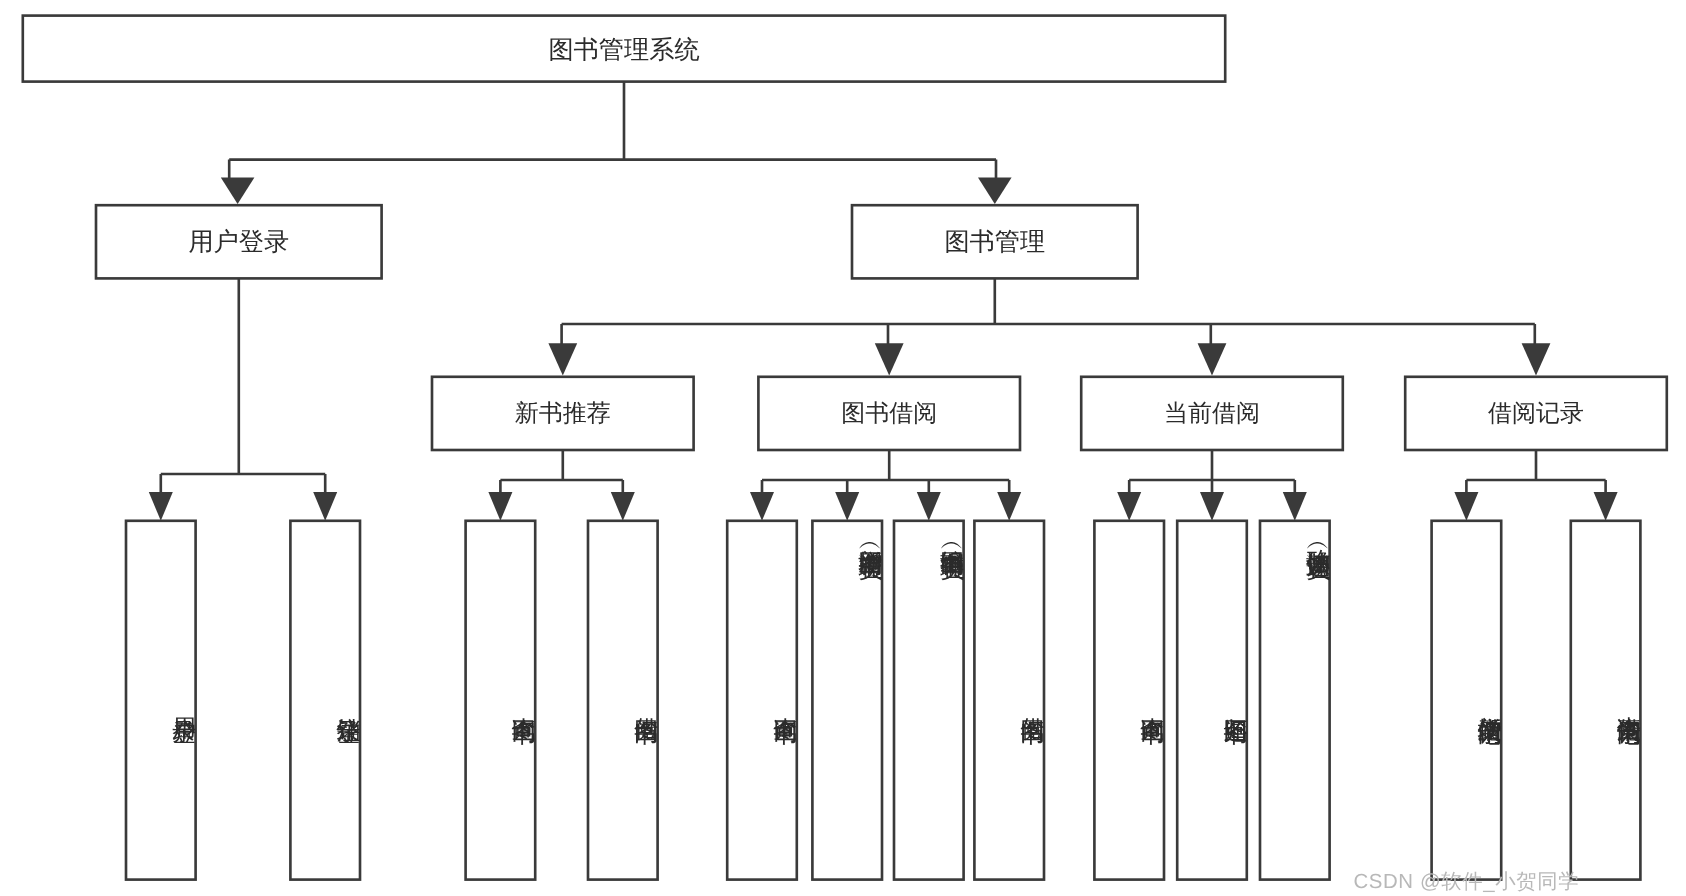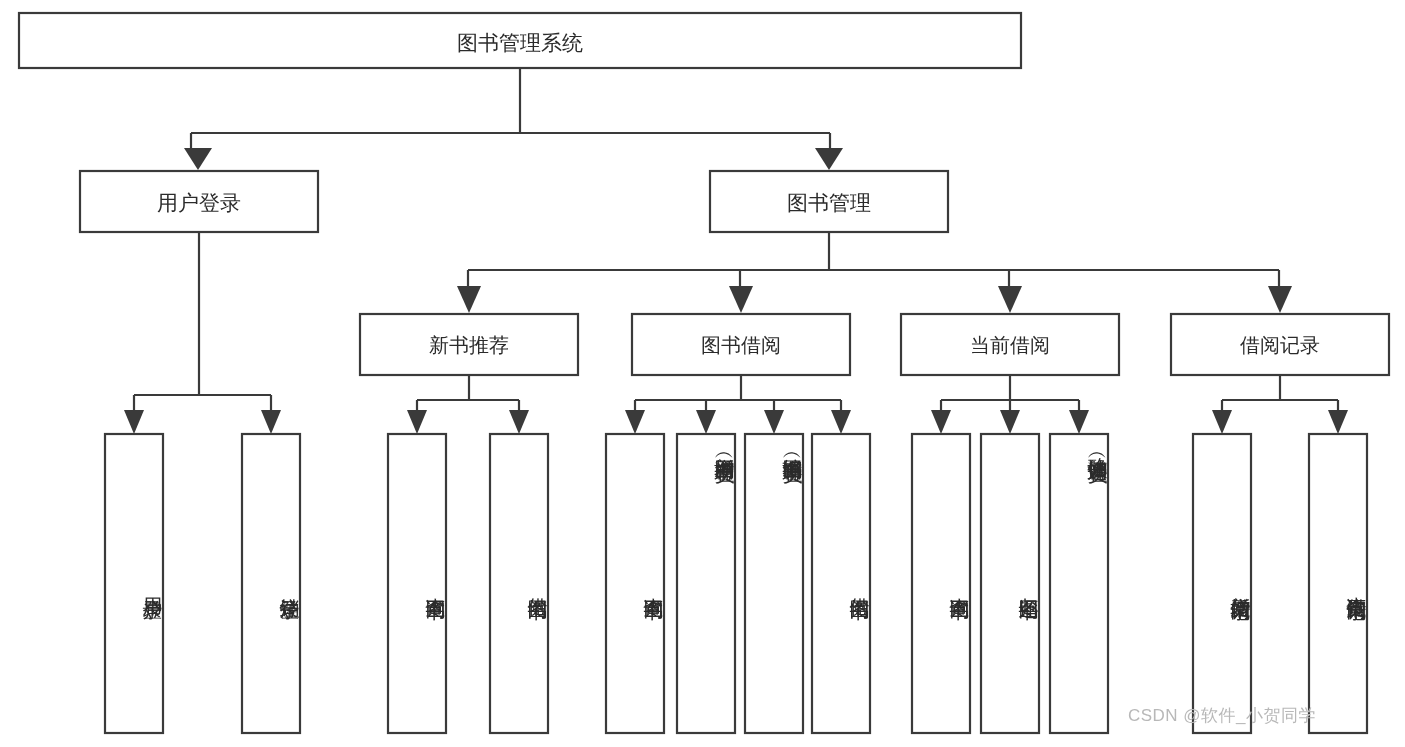--- a/index.html
+++ b/index.html
@@ -70,7 +70,7 @@
   .watermark {
     position: absolute;
     right: 8px;
-    bottom: 20px;
+    bottom: 1px;
     font-family: "Liberation Sans", "DejaVu Sans", sans-serif;
     font-size: 17px;
     color: #b8b8b8;

